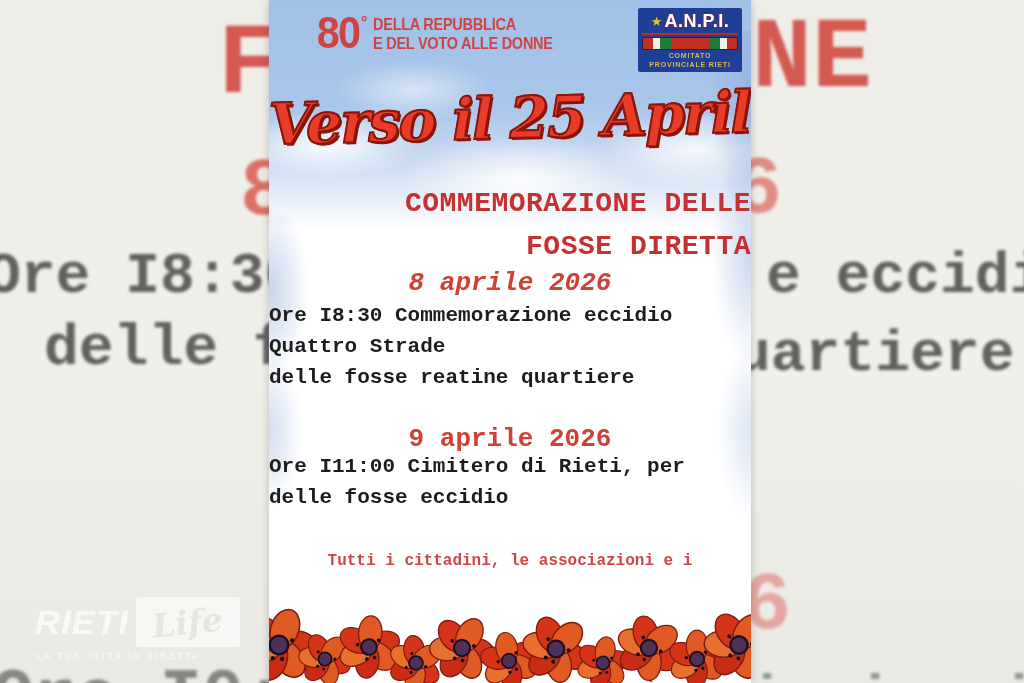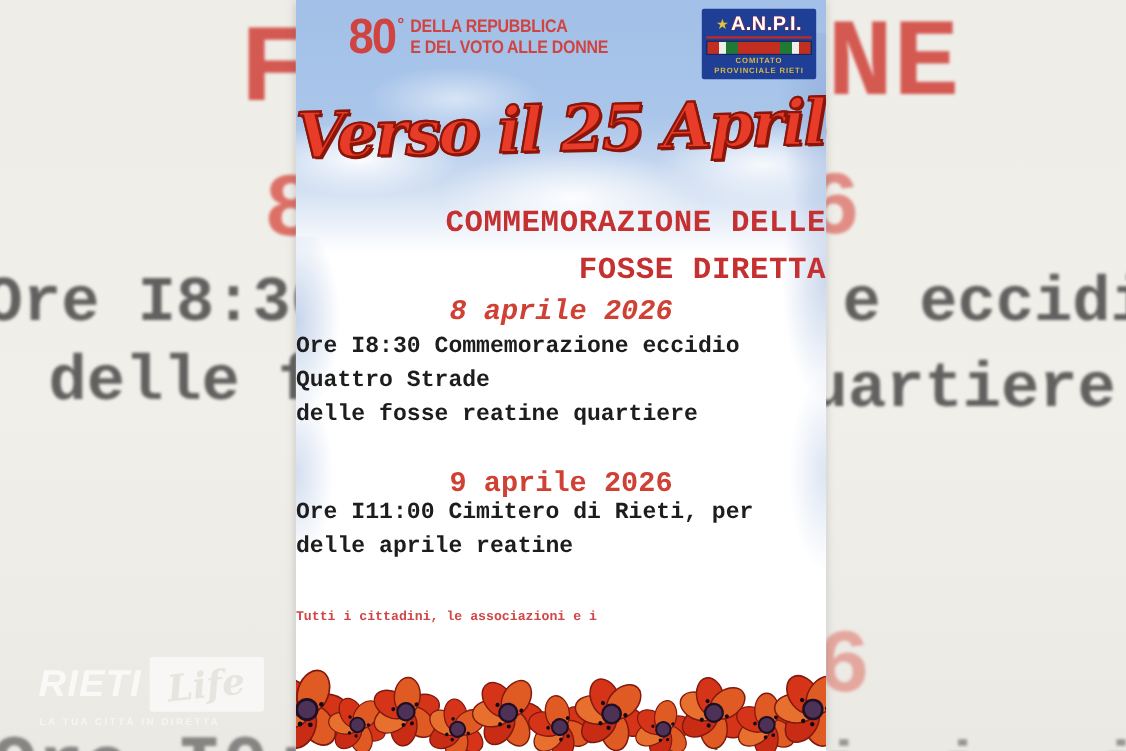--- a/index.html
+++ b/index.html
@@ -198,7 +198,7 @@
   <div class="event-date date-2 mono">9 aprile 2026</div>
   <div class="event-body body-2 mono">
     <div>Ore I11:00 Cimitero di Rieti, per</div>
-    <div>delle aprile reatine</div>
+    <div>delle fosse eccidio</div>
   </div>
 
   <div class="invitation mono">

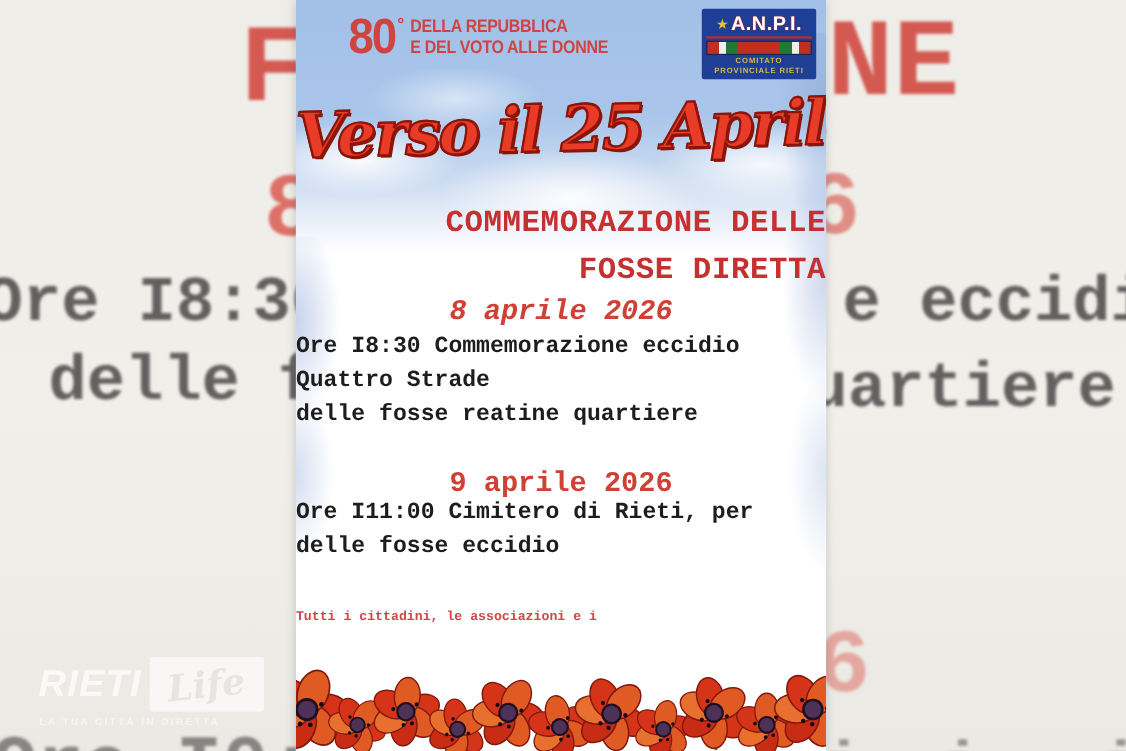--- a/index.html
+++ b/index.html
@@ -120,8 +120,8 @@
   .date-1{top:268px;font-style:italic;} .body-1{top:300px;}
   .date-2{top:412px;margin-top:12px;} .body-2{top:451px;}
   .invitation{
-    position:absolute;top:548px;left:0;width:100%;text-align:left;
-    font-weight:bold;font-size:12px;line-height:26px;color:#d04545;
+    position:absolute;top:548px;left:0;width:100%;text-align:center;
+    font-weight:bold;font-size:16px;line-height:26px;color:#d04545;
   }
   .poppies{position:absolute;left:0;bottom:0;width:482px;height:80px;}
 </style>

